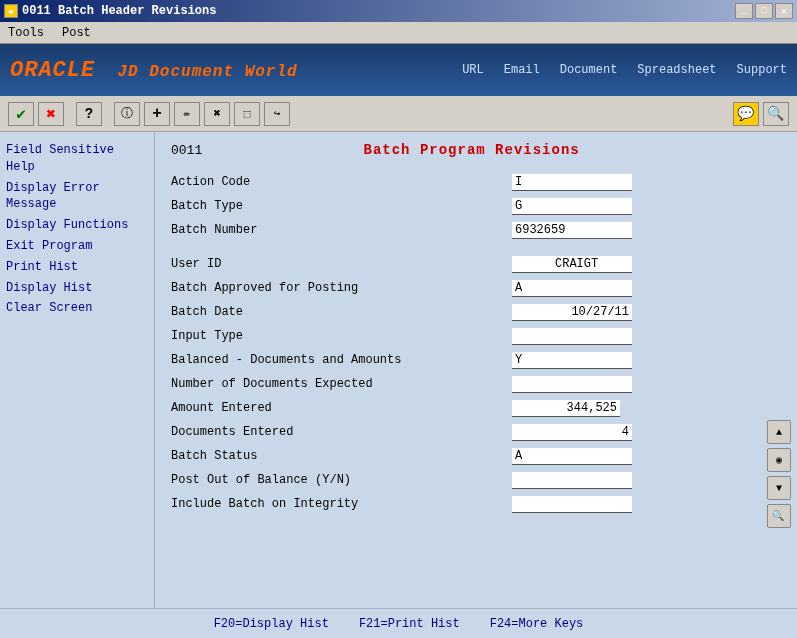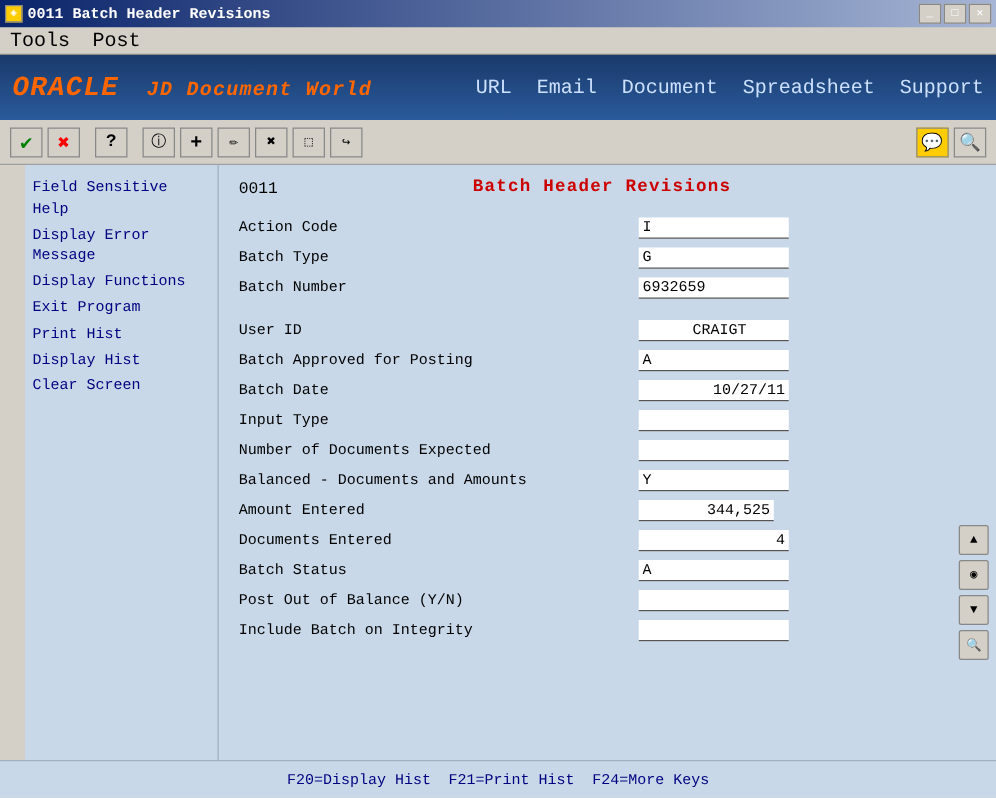--- a/index.html
+++ b/index.html
@@ -31,7 +31,7 @@
       border-bottom: 1px solid #888;
       gap: 10px;
     }
-    .menu-item { font-size: 16px; cursor: pointer; padding: 2px 4px; }
+    .menu-item { font-size: 12px; cursor: pointer; padding: 2px 4px; }
 
     
     .oracle-banner {

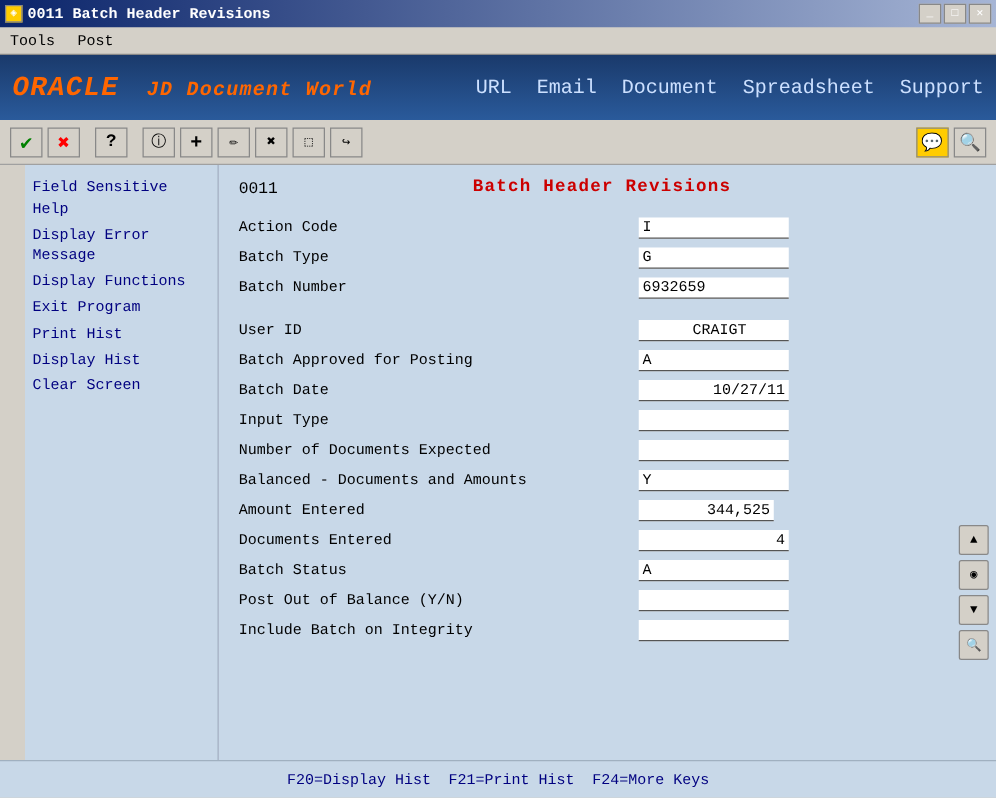--- a/index.html
+++ b/index.html
@@ -46,7 +46,7 @@
     .oracle-logo span { color: #ff6600; }
     .oracle-jde { color: #d0e8ff; font-size: 16px; margin-left: 8px; }
     .banner-nav { display: flex; gap: 20px; }
-    .banner-nav-item { color: #cce0ff; font-size: 16px; cursor: pointer; text-align: center; }
+    .banner-nav-item { color: #cce0ff; font-size: 12px; cursor: pointer; text-align: center; }
 
     
     .toolbar {

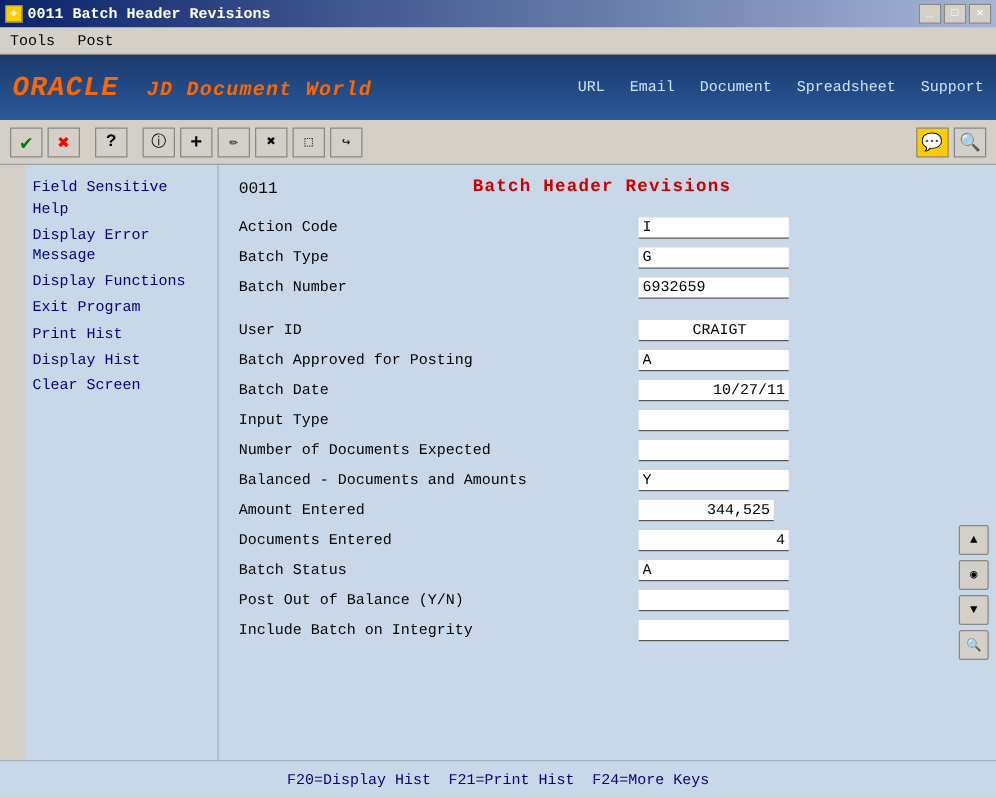--- a/index.html
+++ b/index.html
@@ -72,7 +72,6 @@
       display: flex;
       height: calc(638px - 22px - 22px - 52px - 36px - 30px);
       background: #701a75;
-      margin-left: 20px;
     }
 
     

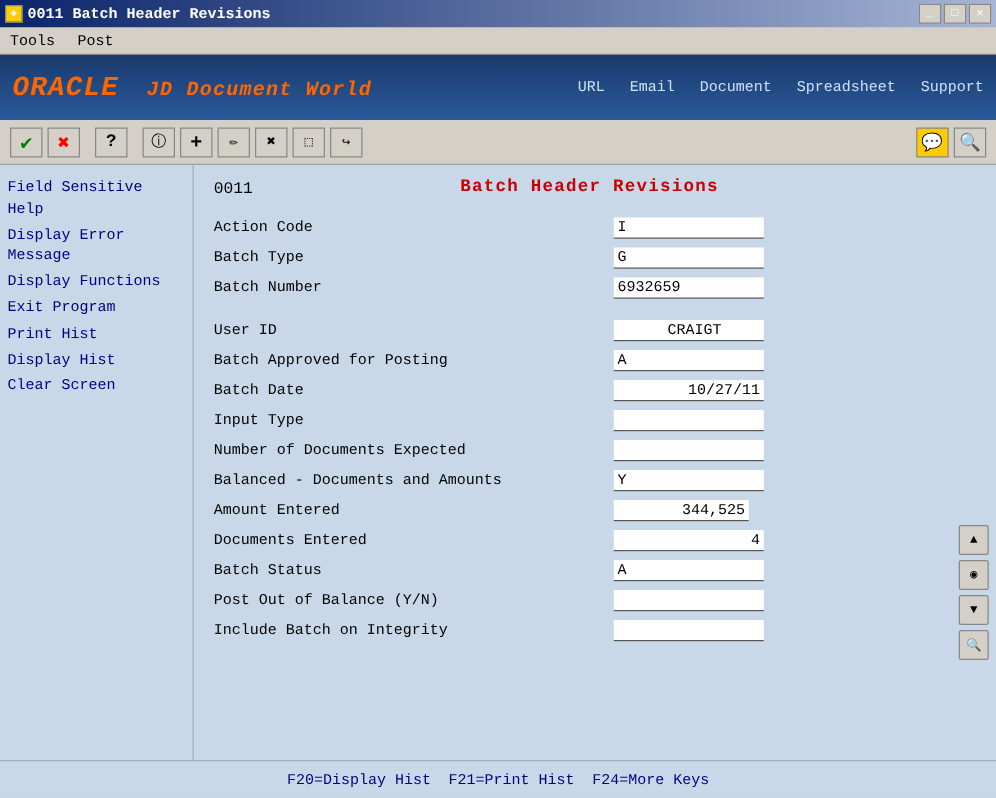--- a/index.html
+++ b/index.html
@@ -234,7 +234,7 @@
   <div class="form-area">
     <div class="form-header">
       <span class="form-batch-id">0011</span>
-      <span class="form-title">Batch Header Revisions</span>
+      <span class="form-title">Batch Program Revisions</span>
       <span style="width:40px;"></span>
     </div>
 

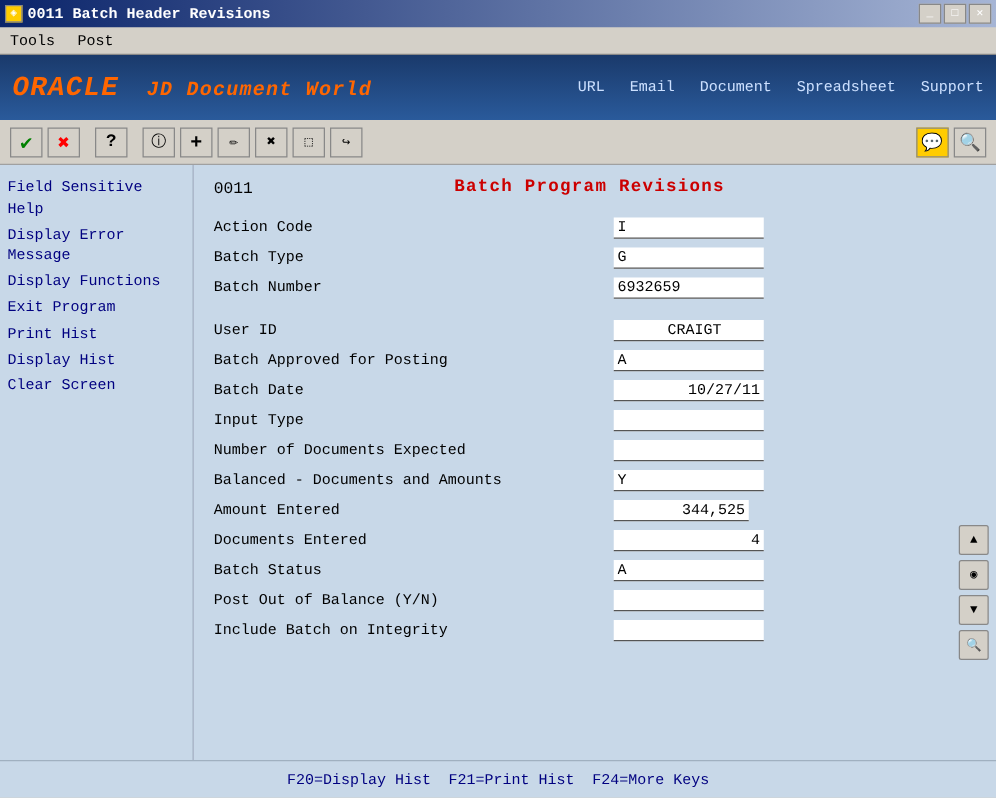--- a/index.html
+++ b/index.html
@@ -112,6 +112,7 @@
       align-items: center;
       margin-bottom: 4px;
       min-height: 20px;
+      gap: 21px;
     }
     .field-label {
       width: 320px;

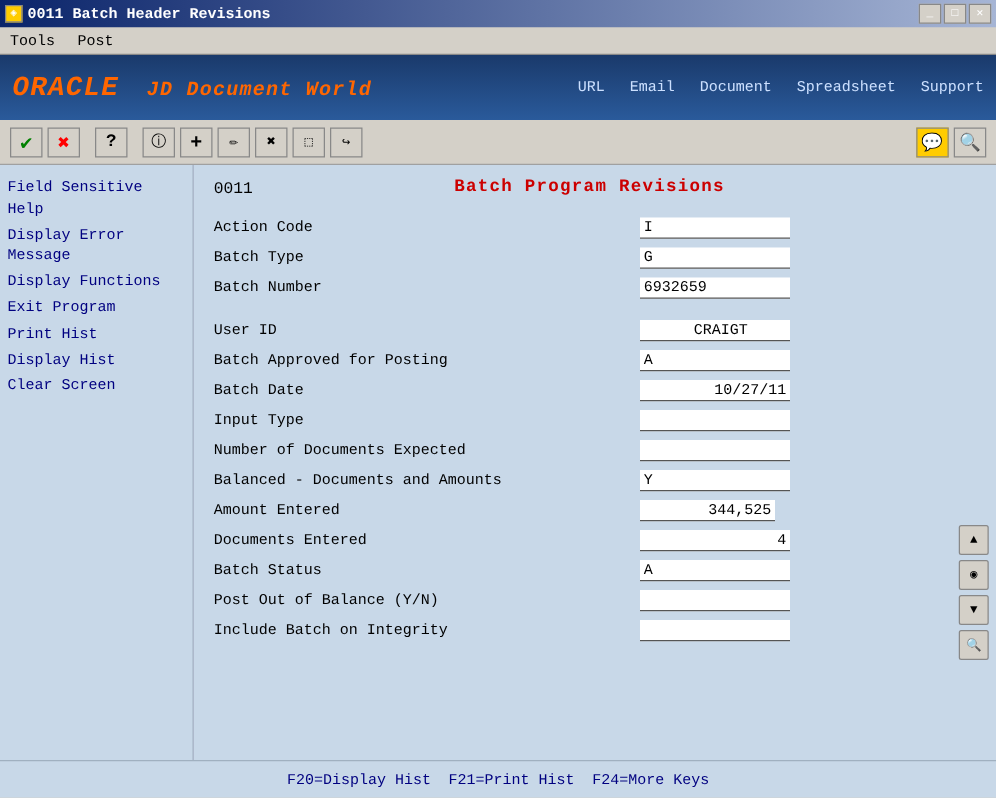--- a/index.html
+++ b/index.html
@@ -277,13 +277,13 @@
     </div>
 
     <div class="form-row">
+      <span class="field-label">Balanced - Documents and Amounts</span>
+      <input class="field-input" value="Y" style="width: 50px;">
+    </div>
+
+    <div class="form-row">
       <span class="field-label">Number of Documents Expected</span>
       <input class="field-input" value="" style="width: 80px;">
-    </div>
-
-    <div class="form-row">
-      <span class="field-label">Balanced - Documents and Amounts</span>
-      <input class="field-input" value="Y" style="width: 50px;">
     </div>
 
     <div class="form-row">

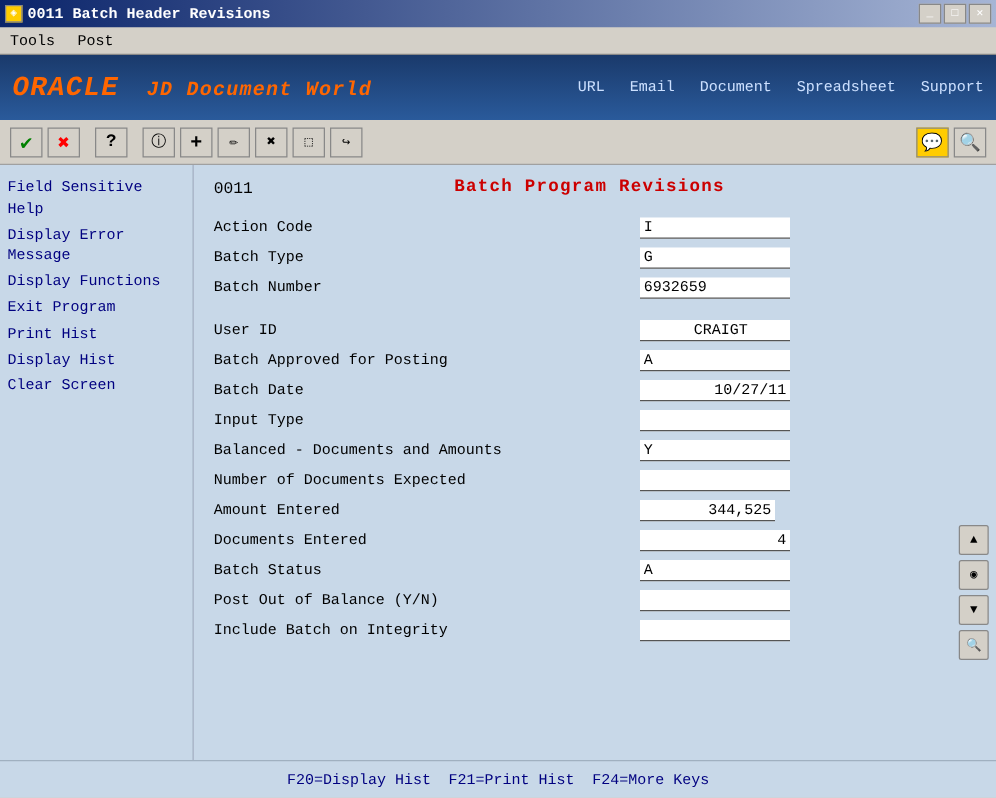--- a/index.html
+++ b/index.html
@@ -144,7 +144,7 @@
       display: flex;
       align-items: center;
       justify-content: center;
-      gap: 14px;
+      gap: 30px;
       border-top: 1px solid #a0b0c0;
       font-size: 12px;
       font-family: 'Courier New', monospace;

